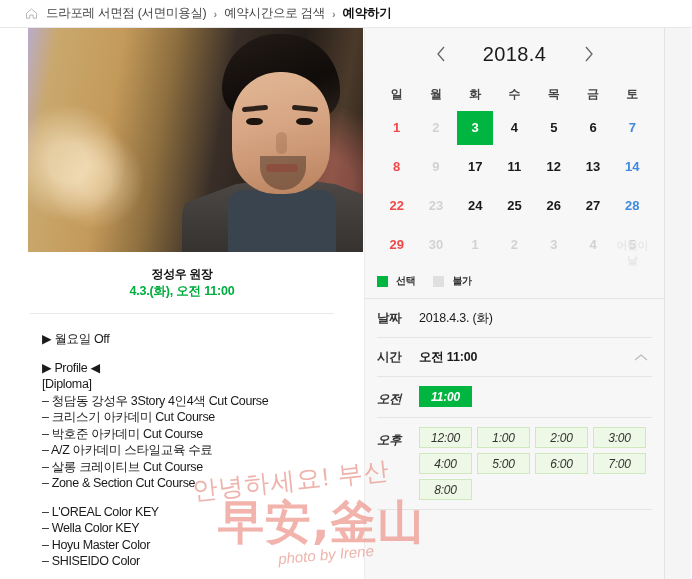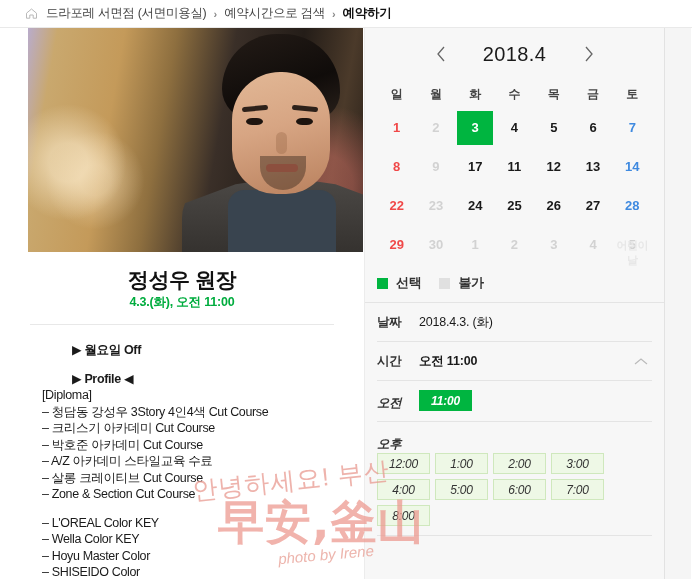--- a/index.html
+++ b/index.html
@@ -160,7 +160,7 @@
 
   .stylist-name {
     text-align: center;
-    font-size: 21px;
+    font-size: 12px;
     font-weight: bold;
     color: #111111;
     margin-top: 14px;

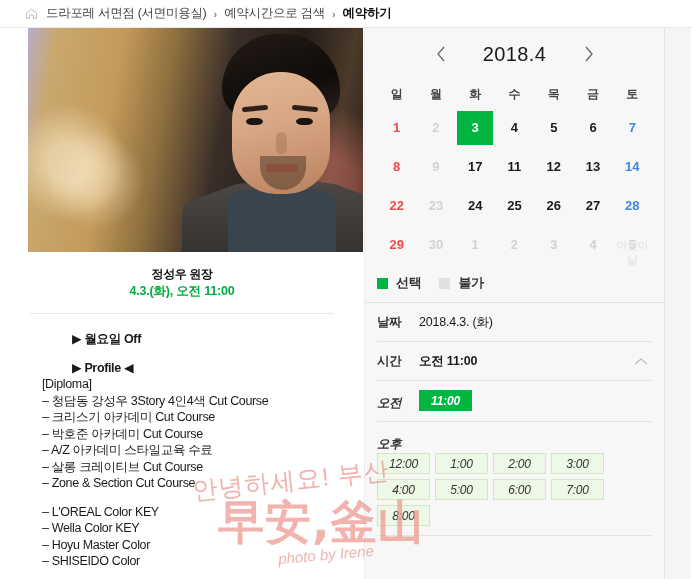--- a/index.html
+++ b/index.html
@@ -331,7 +331,7 @@
   .lg-sq.sel  { background: #00b540; }
   .lg-sq.dis  { background: #e0e0e0; }
   .lg-txt {
-    font-size: 13px;
+    font-size: 10px;
     color: #333333;
     font-weight: bold;
     letter-spacing: -0.3px;

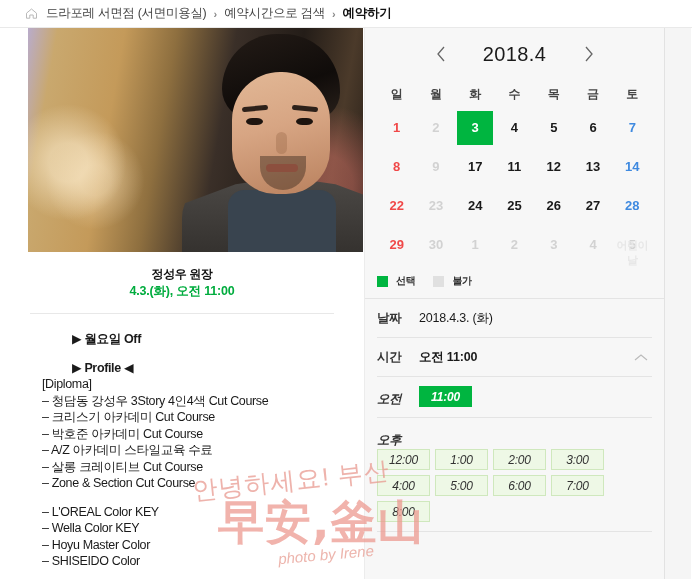--- a/index.html
+++ b/index.html
@@ -190,7 +190,7 @@
   }
   .profile-block .ln { white-space: nowrap; }
   .profile-block .ln.gap { height: 12px; }
-  .profile-block .hdr { font-weight: bold; margin-left: 30px; }
+  .profile-block .hdr { font-weight: normal; }
 
   
   .watermark {

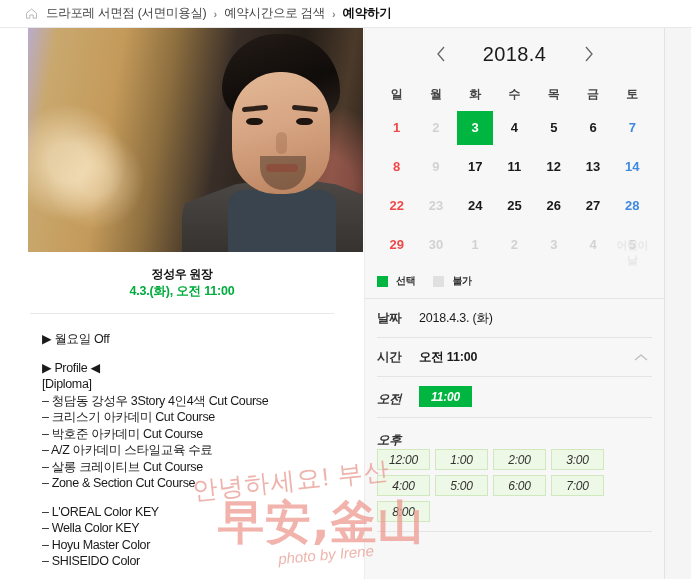--- a/index.html
+++ b/index.html
@@ -374,7 +374,7 @@
     align-items: flex-start;
     font-style: italic;
   }
-  .slot-group.last { border-bottom: 1px solid #e4e4e4; flex-direction: column; }
+  .slot-group.last { border-bottom: 1px solid #e4e4e4; }
   .slot-label {
     width: 42px;
     font-size: 12.5px;

